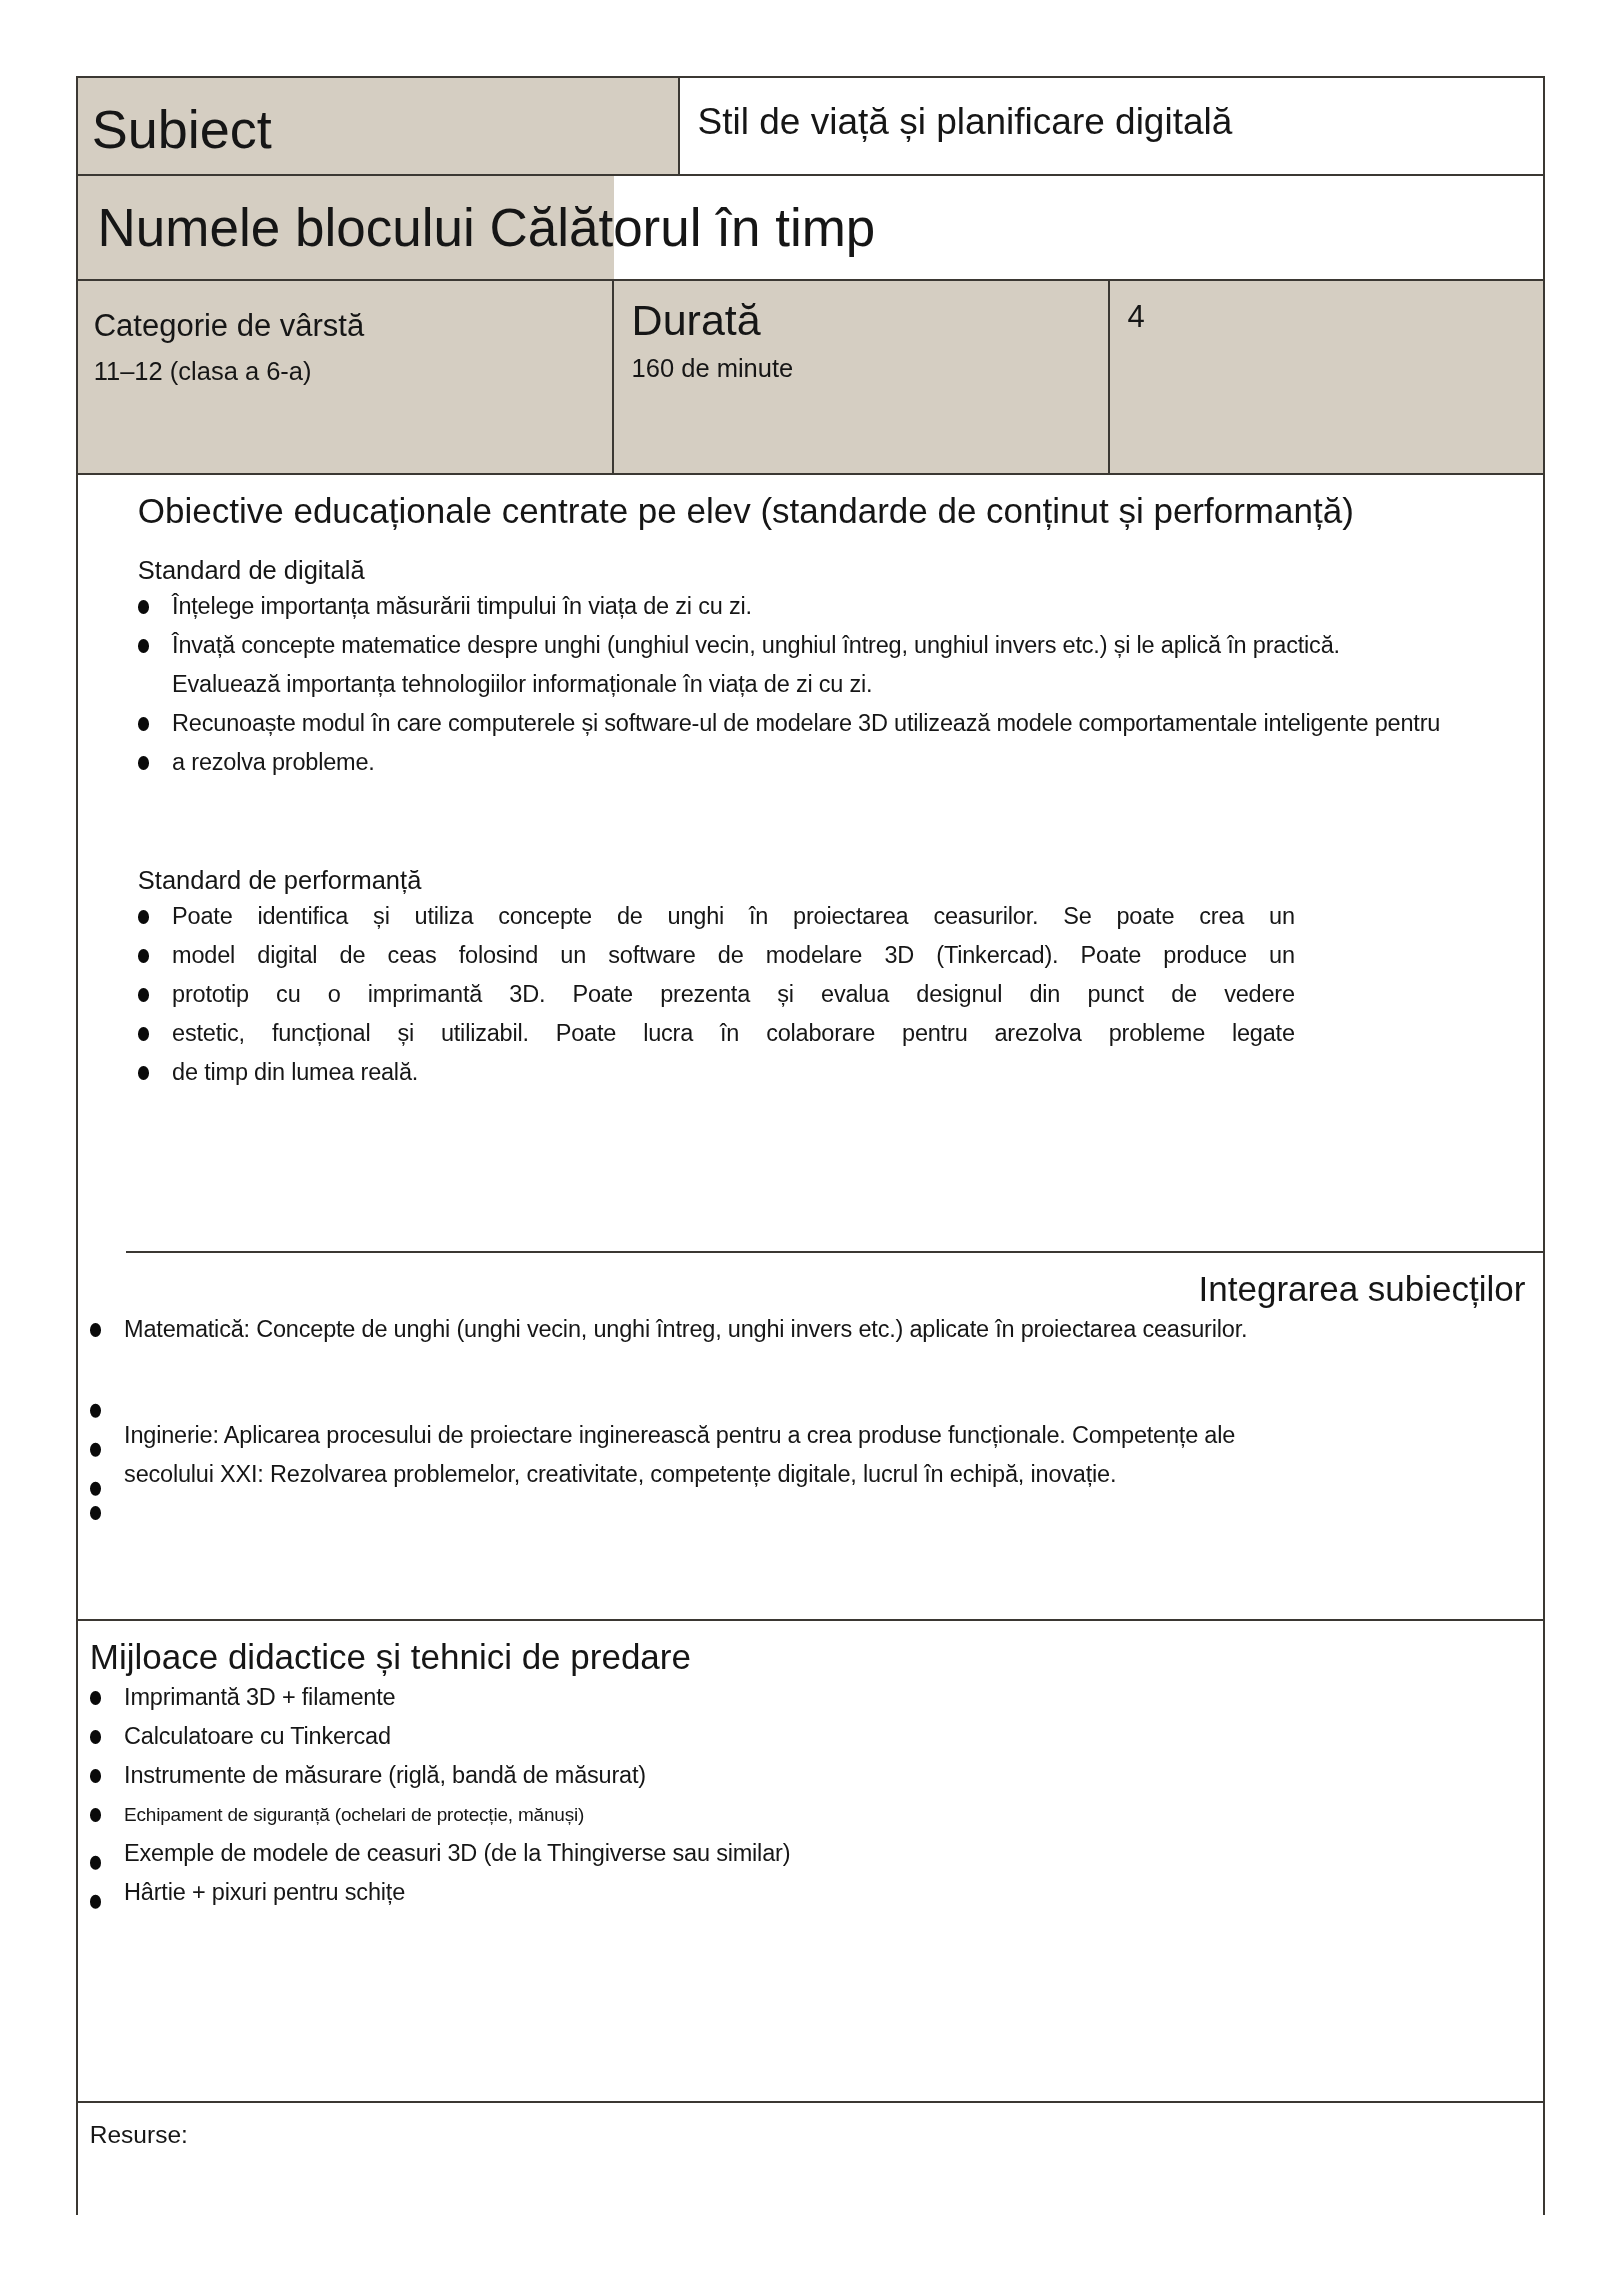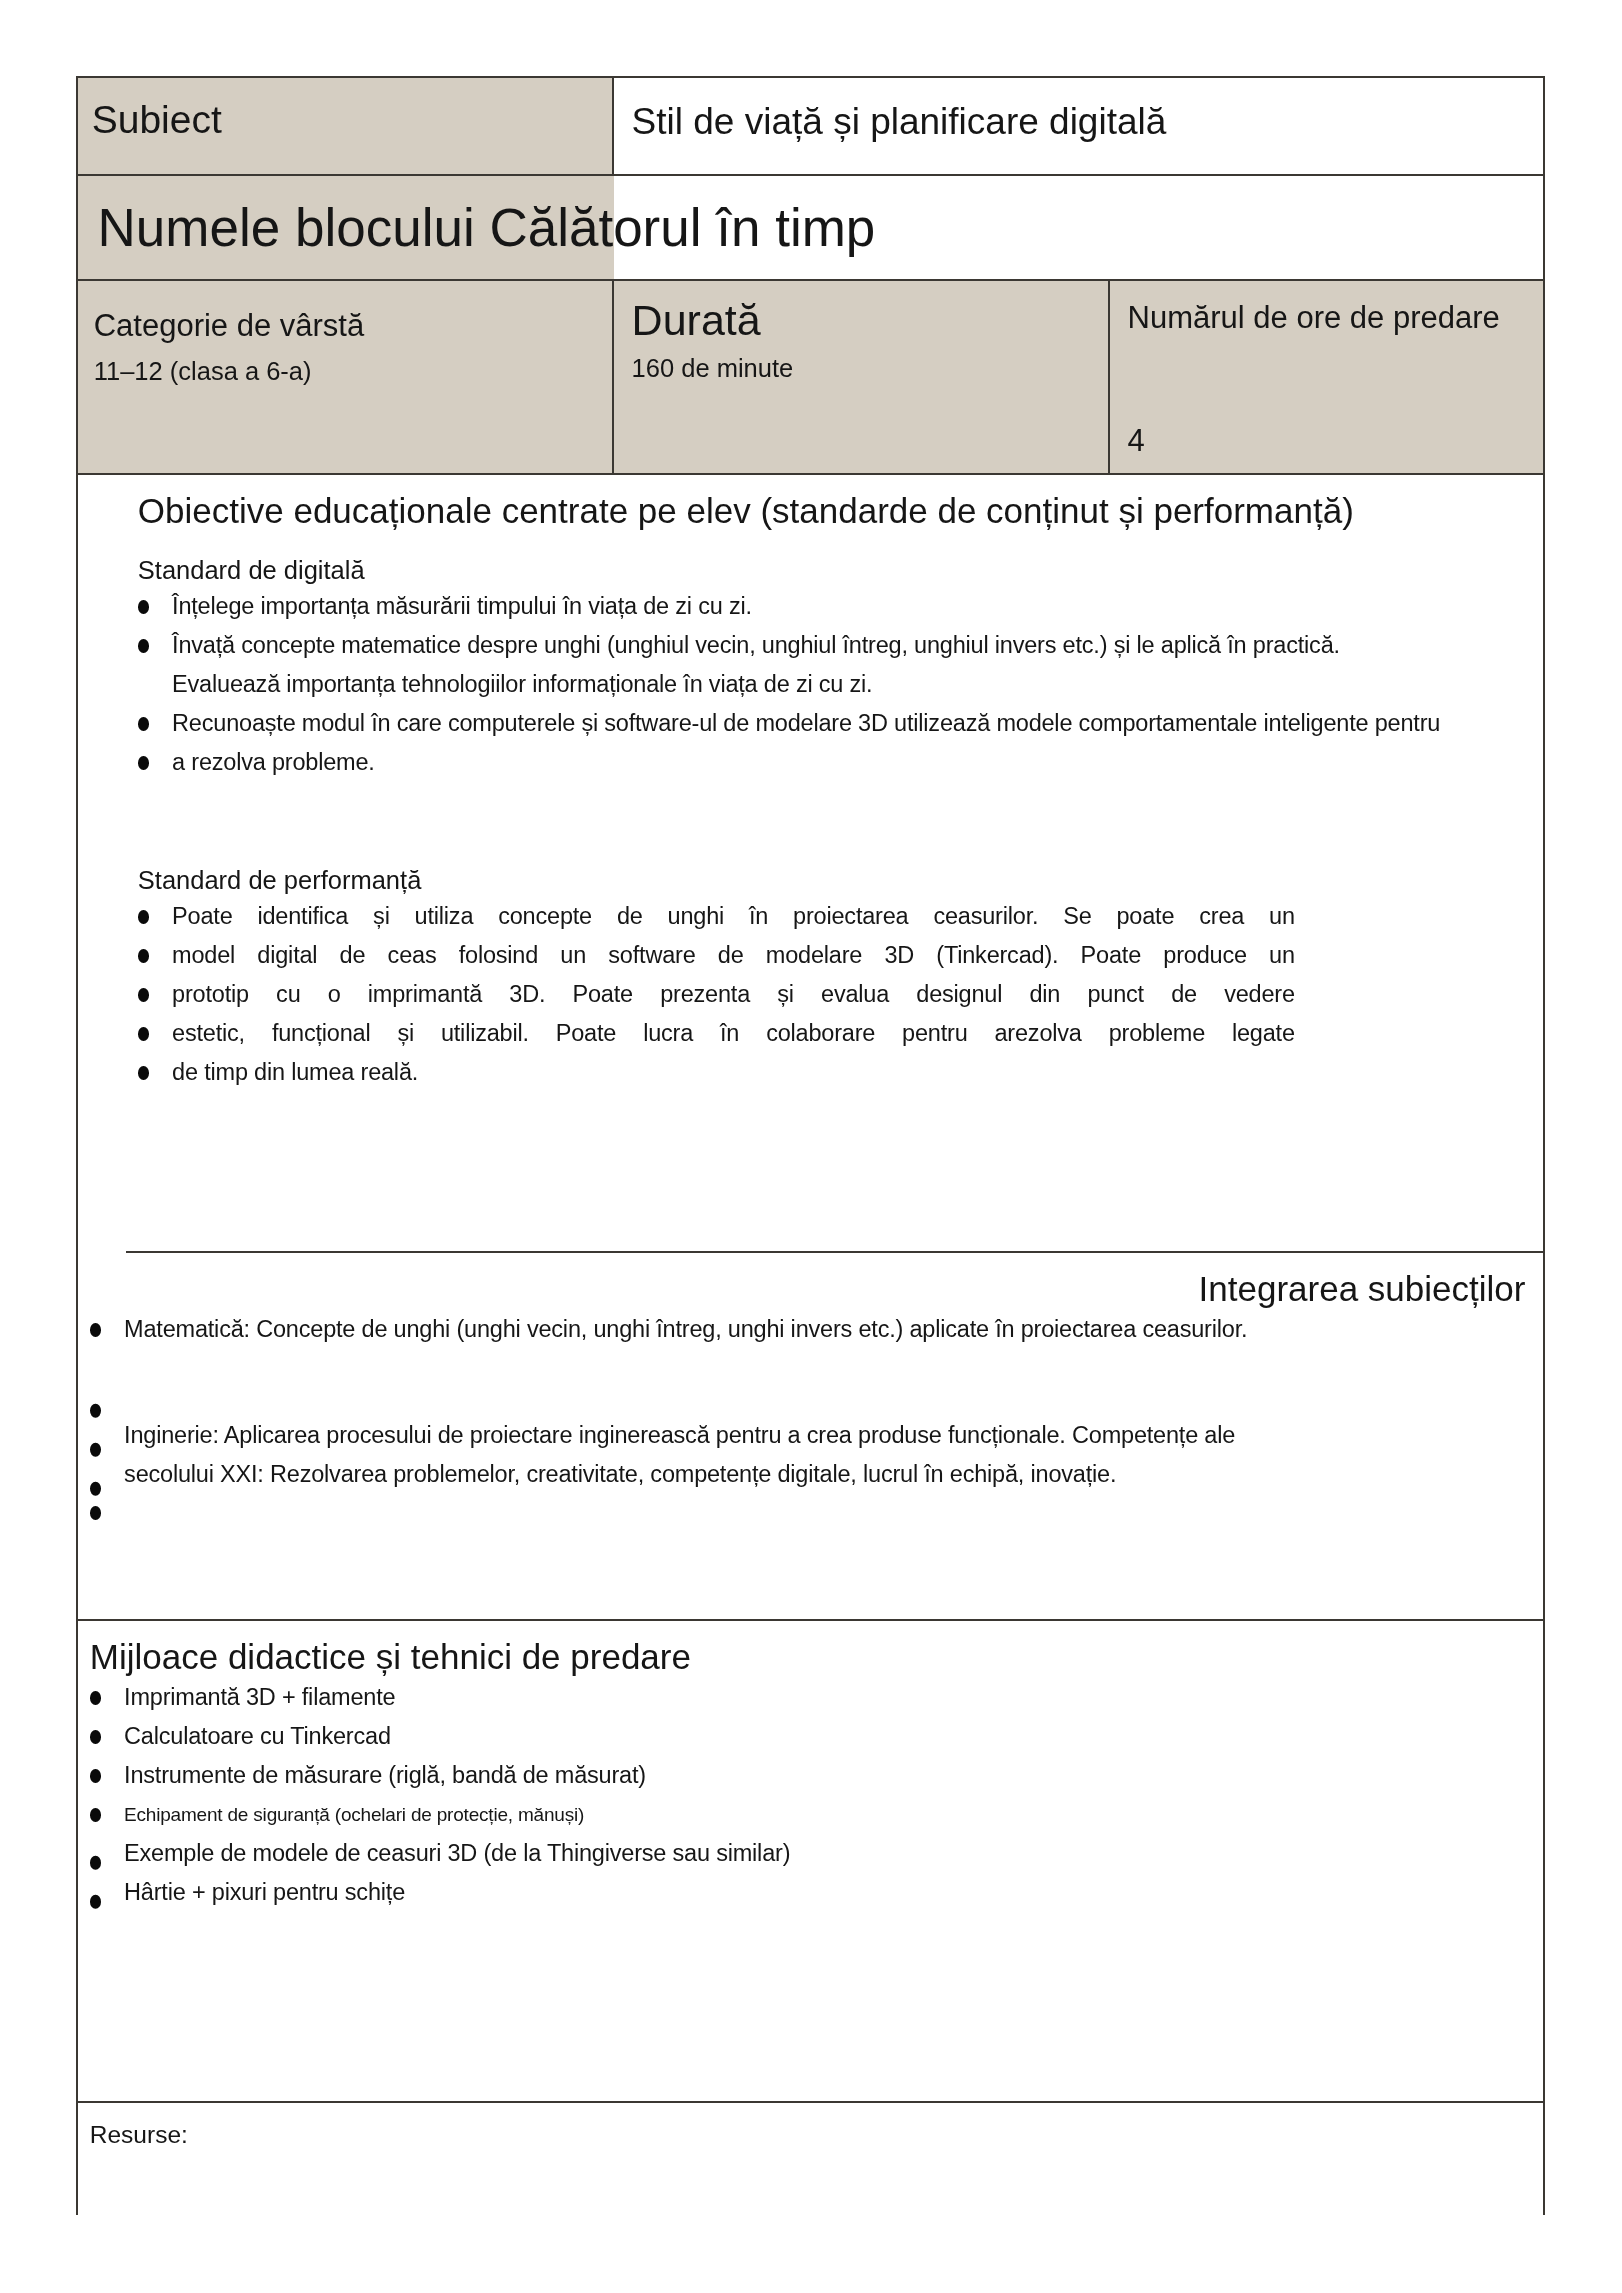--- a/index.html
+++ b/index.html
@@ -30,10 +30,10 @@
   
   .r-subject{height:98px;border-bottom:2px solid var(--bc);display:flex;}
   .subject-cell{
-    width:536px;box-sizing:border-box;
+    width:602px;box-sizing:border-box;
     border-right:2px solid var(--bc);
     background:var(--beige);
-    font-size:39px;line-height:1.15;
+    font-size:54px;line-height:1.15;
     padding:19.6px 0 0 13.7px;
   }
   .subject-value-cell{

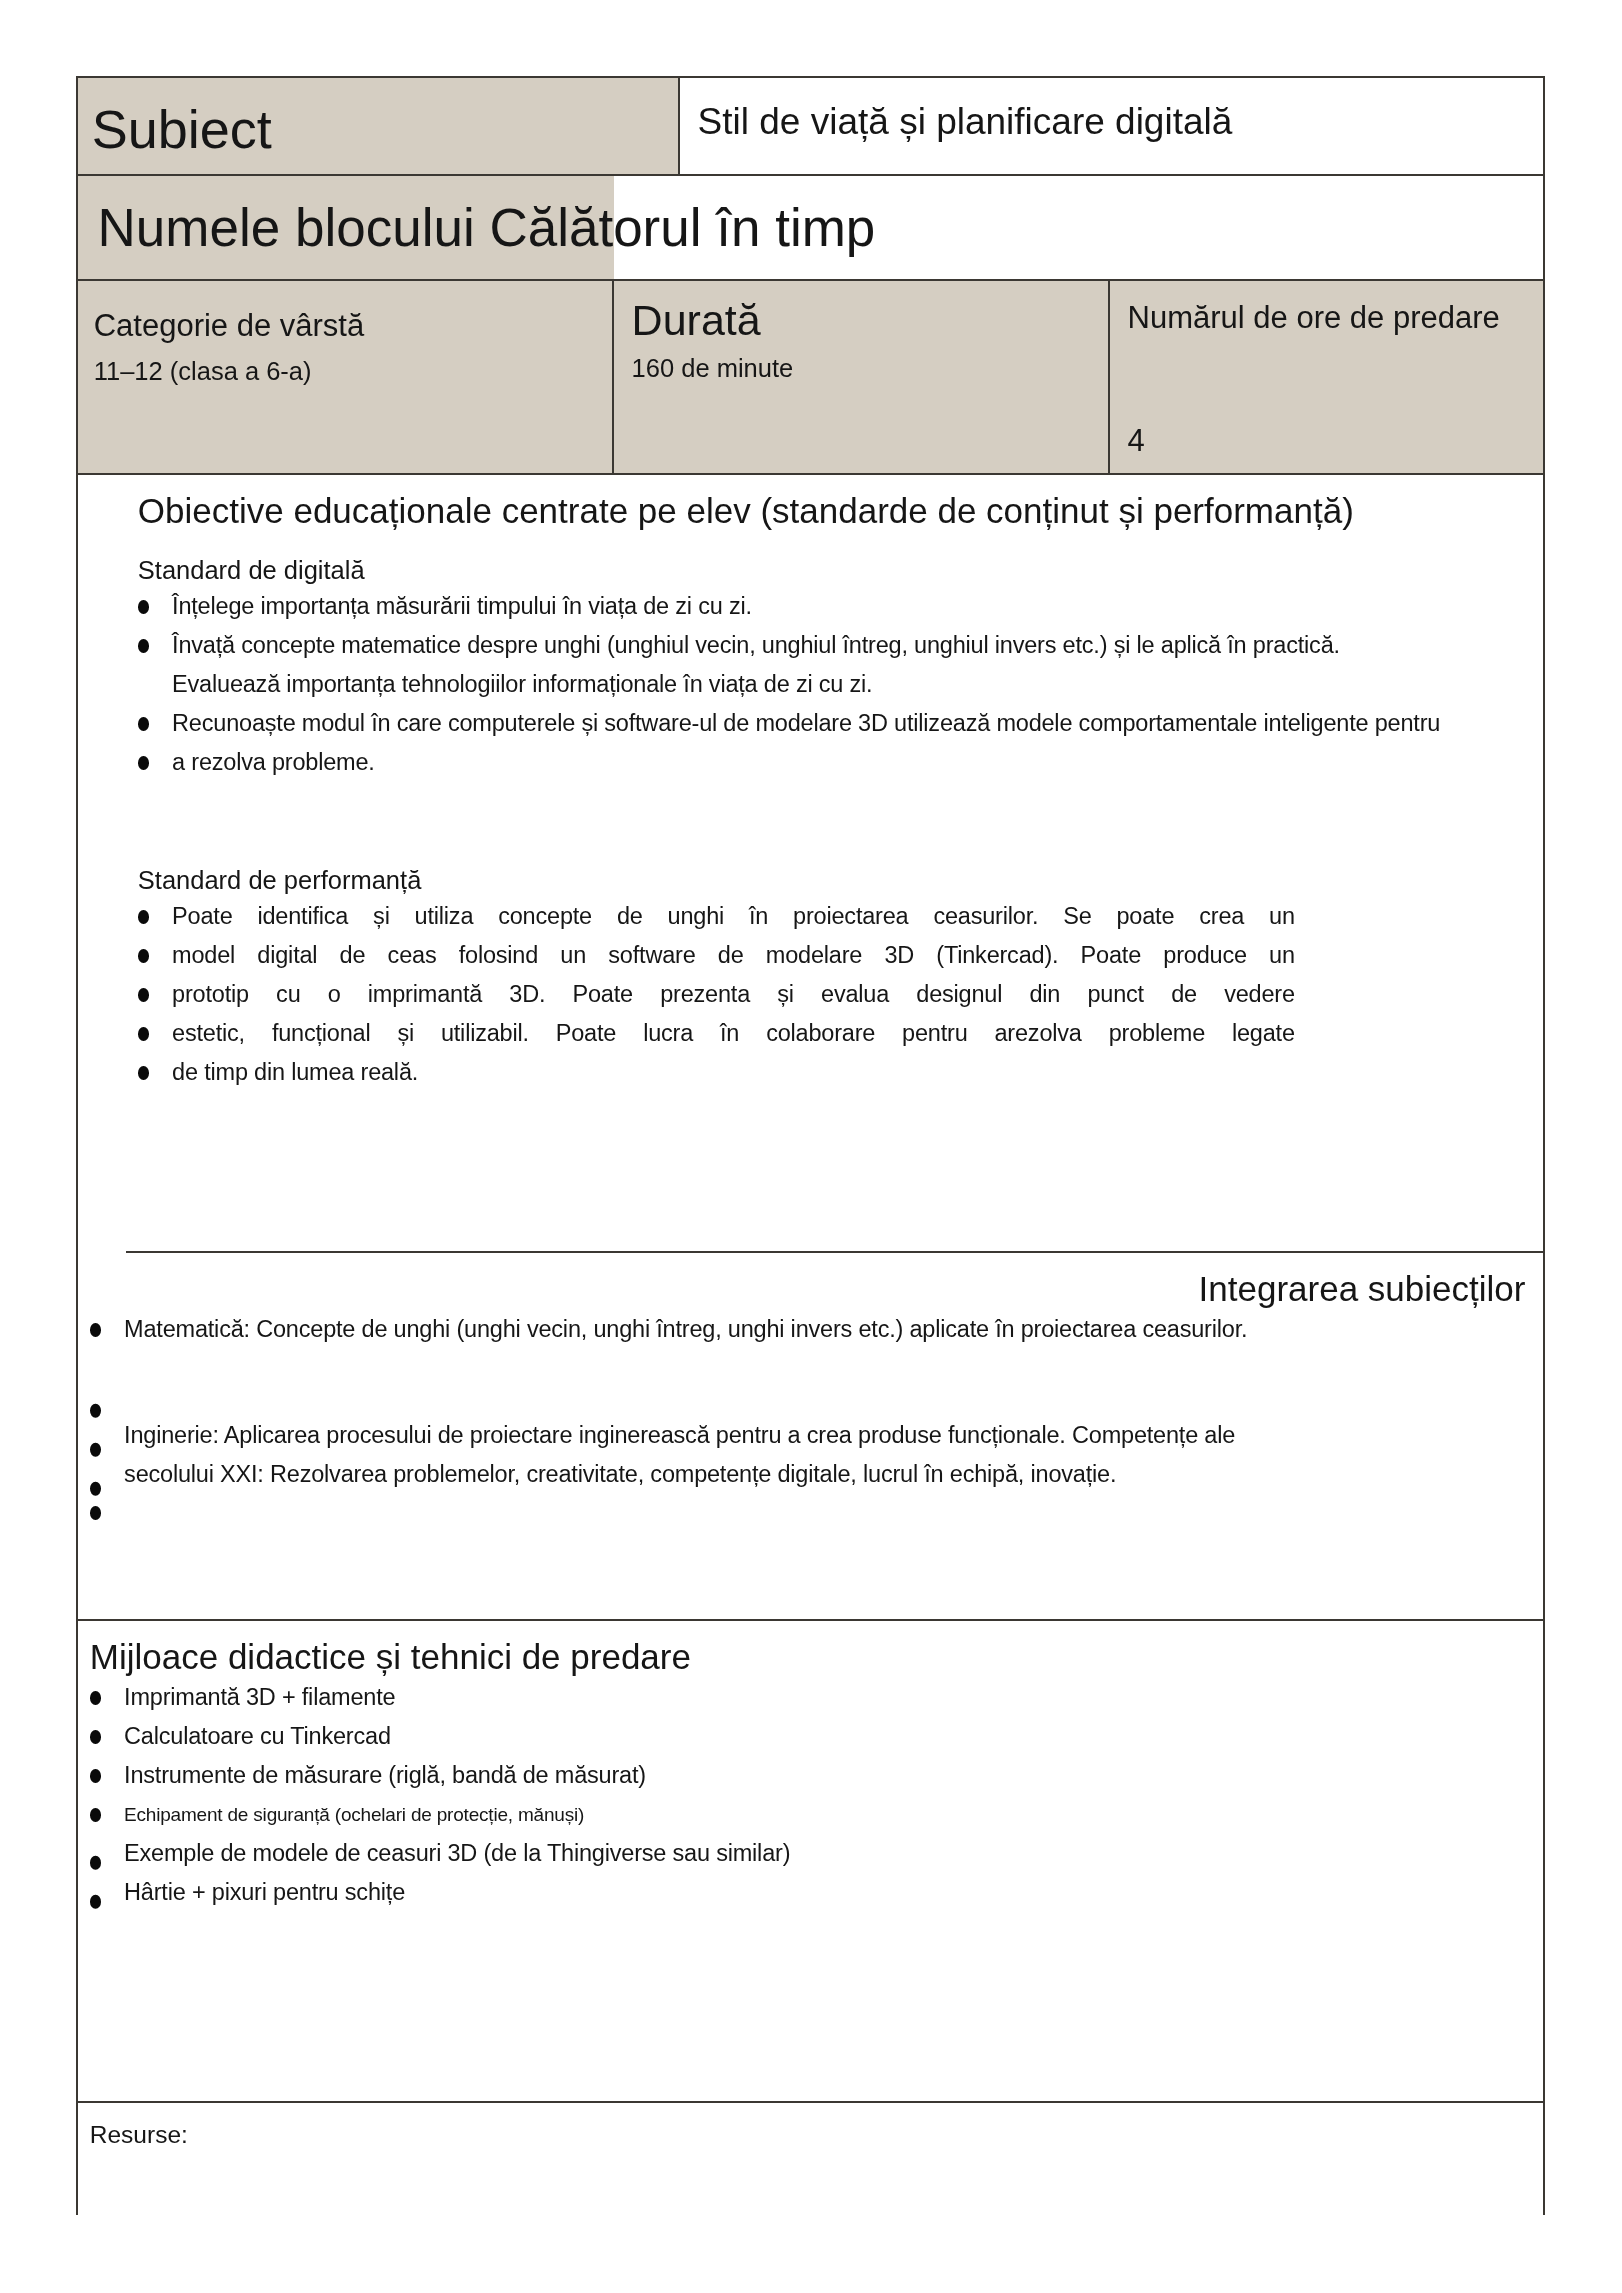--- a/index.html
+++ b/index.html
@@ -123,7 +123,6 @@
       <div class="meta-value">160 de minute</div>
     </div>
     <div class="meta-c3">
-      <div class="meta-label">Numărul de ore de predare</div>
       <div class="hours-value">4</div>
     </div>
   </div>

